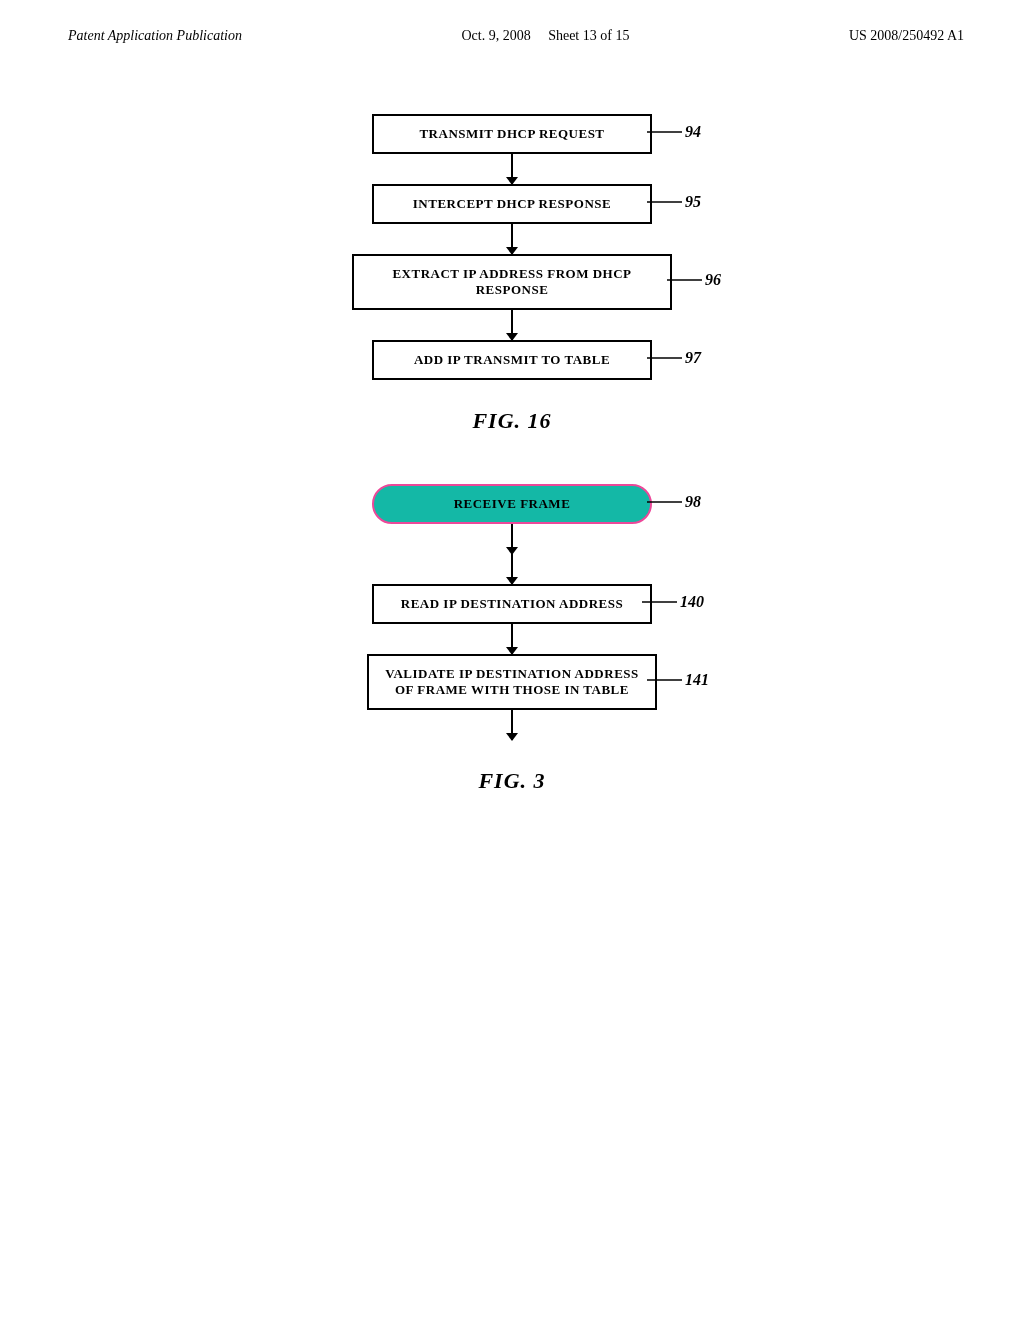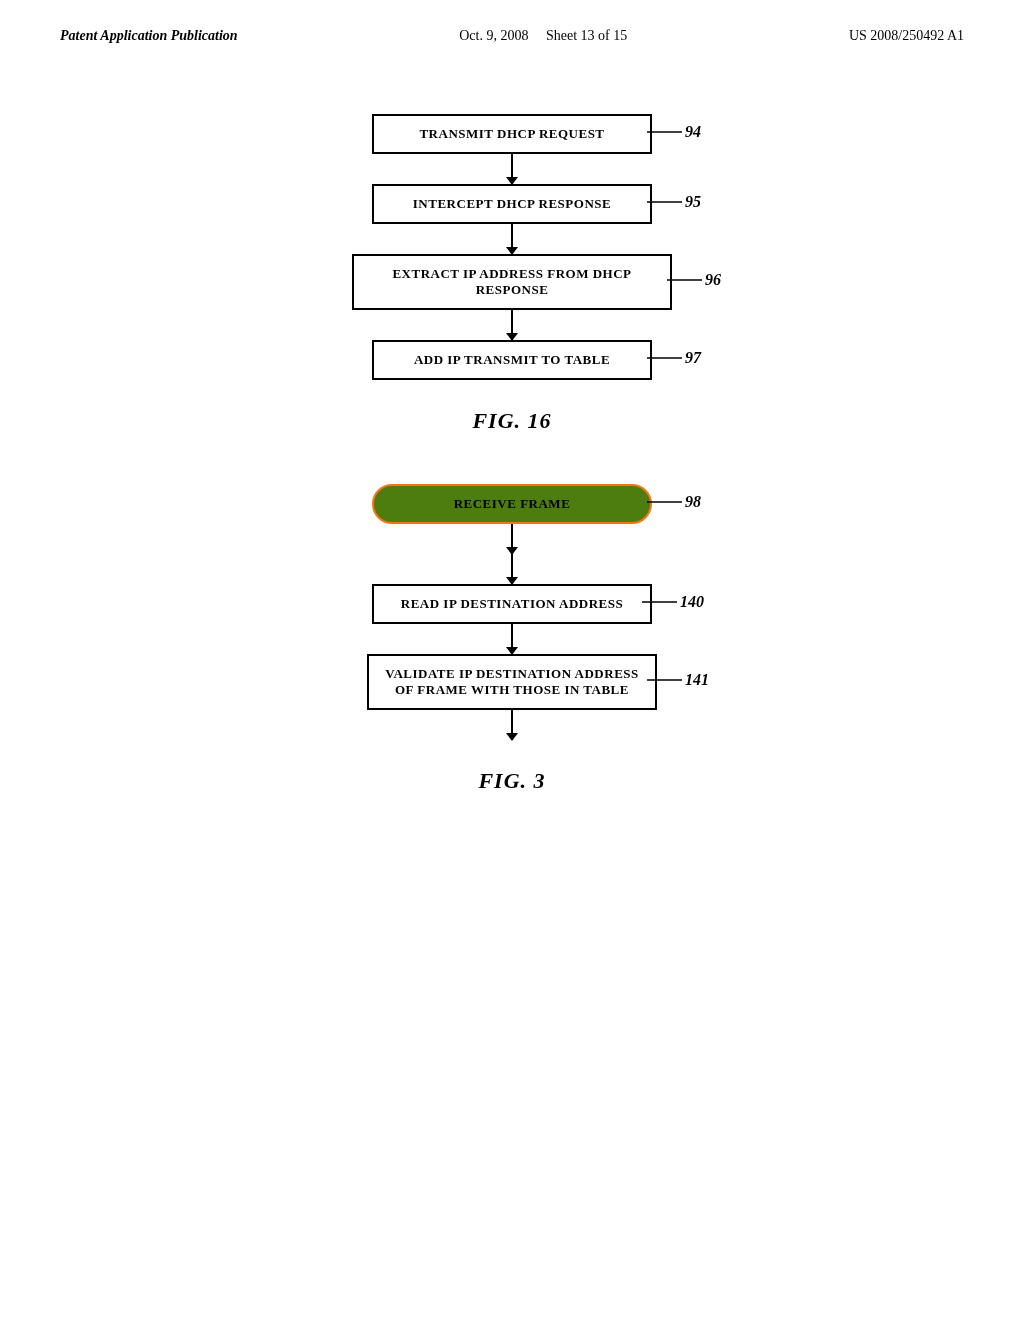--- a/index.html
+++ b/index.html
@@ -30,8 +30,9 @@
     }
     .header-left {
       font-size: 14px;
-      font-weight: bold;
+      font-weight: normal;
       font-style: italic;
+      margin-left: 8px;
     }
     .header-center {
       font-size: 14px;

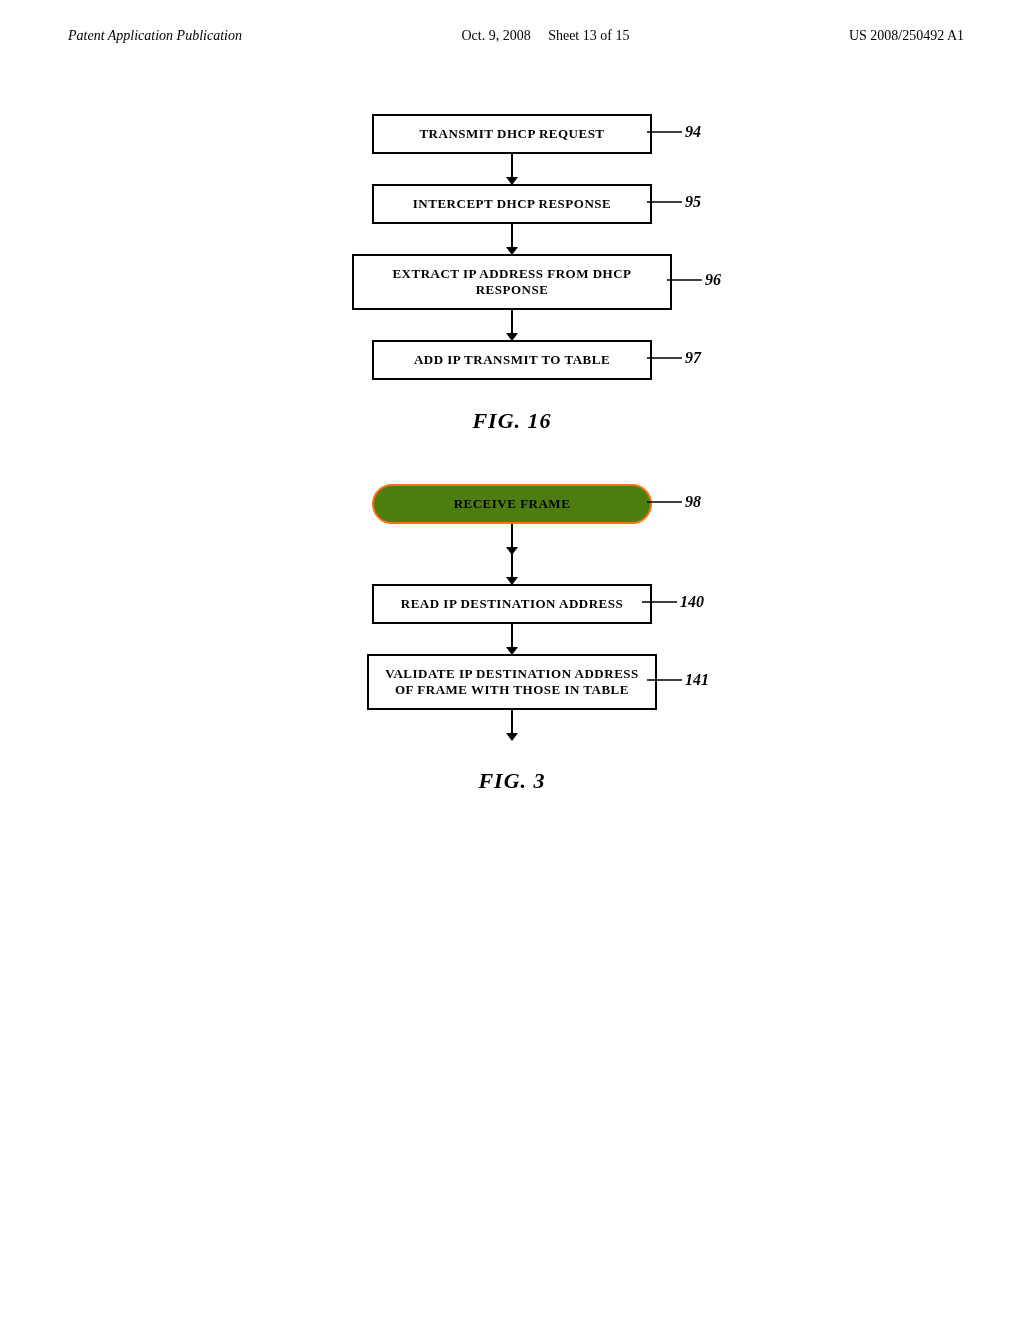--- a/index.html
+++ b/index.html
@@ -65,14 +65,14 @@
 
     
     .terminal-box {
-      border: 2px solid #f97316;
+      border: 2px solid #ec4899;
       border-radius: 20px;
       padding: 10px 20px;
       text-align: center;
       font-size: 13px;
       font-weight: bold;
       letter-spacing: 0.5px;
-      background: #4d7c0f;
+      background: #14b8a6;
       min-width: 280px;
       max-width: 320px;
       position: relative;

